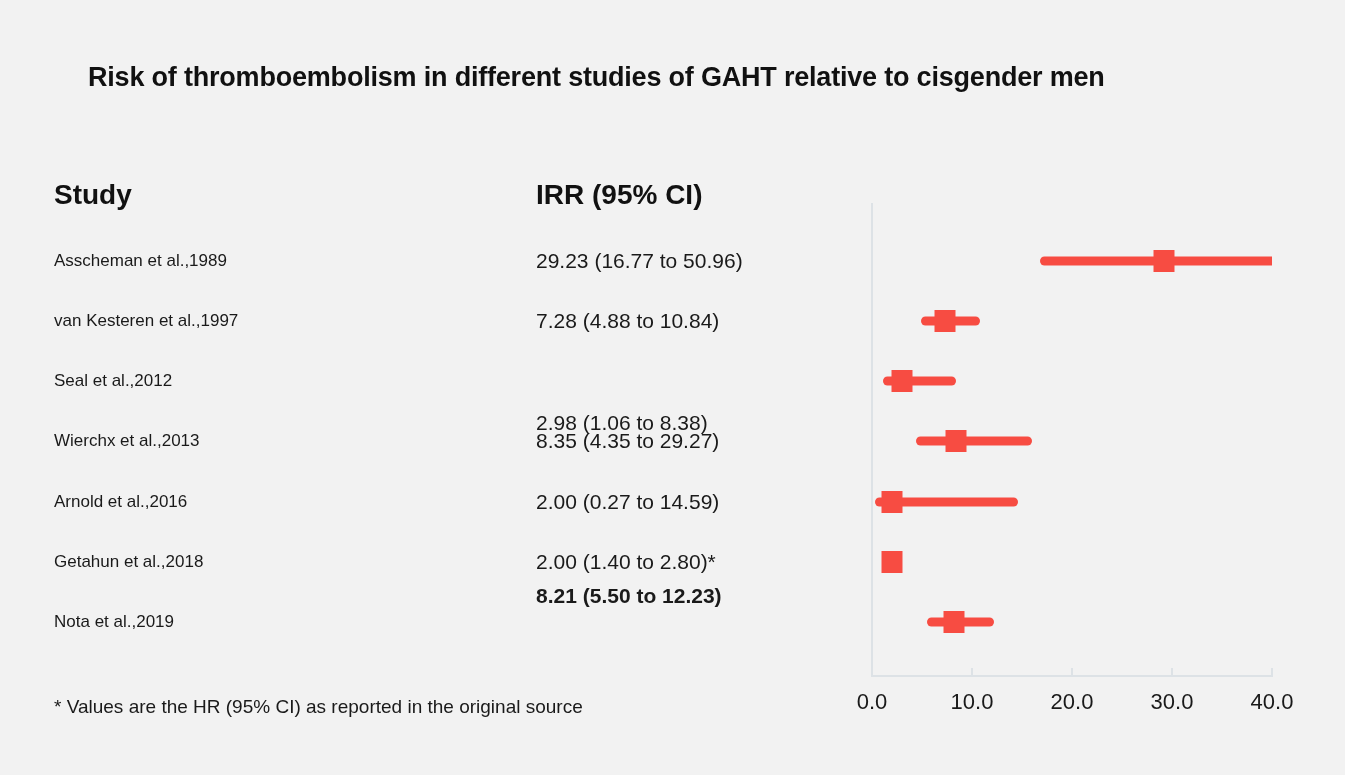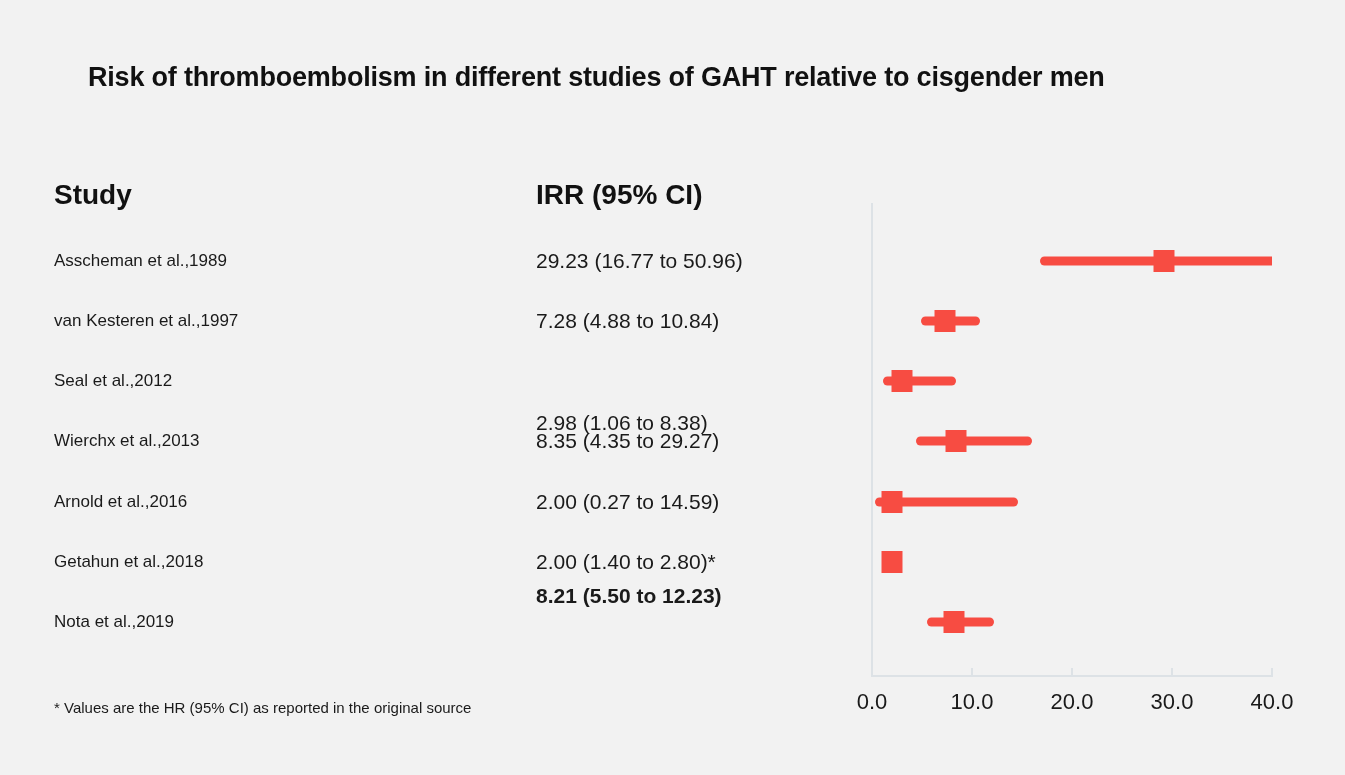--- a/index.html
+++ b/index.html
@@ -61,7 +61,7 @@
     position: absolute;
     left: 54px;
     top: 707px;
-    font-size: 15px;
+    font-size: 19px;
     color: #1a1a1a;
     white-space: nowrap;
     transform: translateY(-50%);

